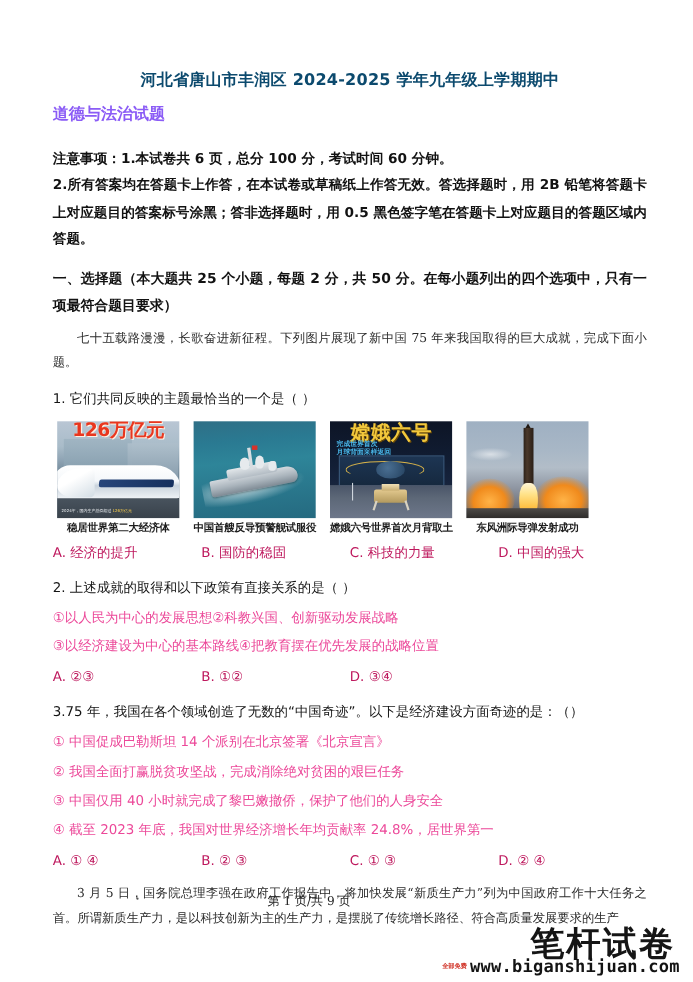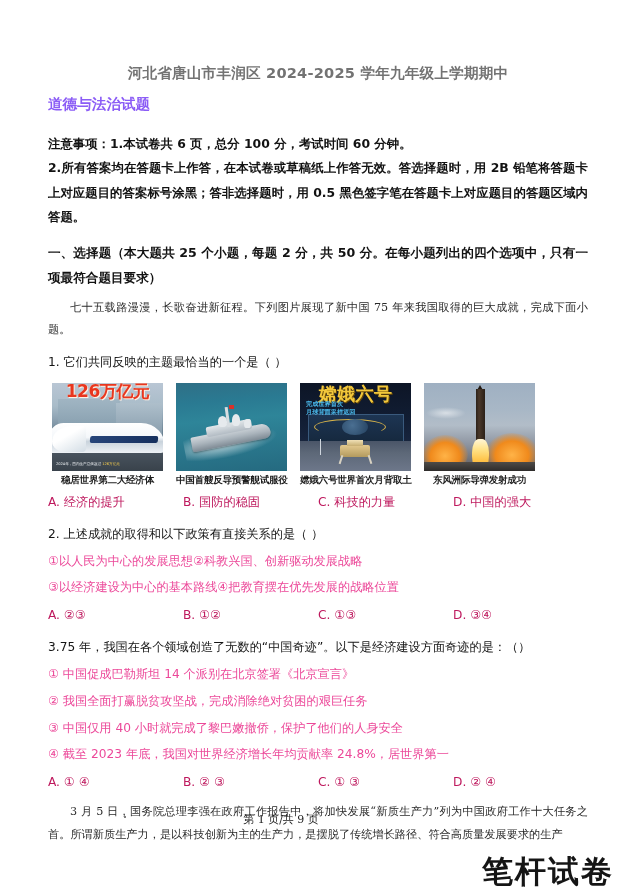--- a/index.html
+++ b/index.html
@@ -38,7 +38,7 @@
     letter-spacing: 0.2px;
     line-height: 1.55;
     margin-top: 62px;
-    color: #737373;
+    color: #0c4a6e;
   }
   .doc-subtitle {
     text-align: left;

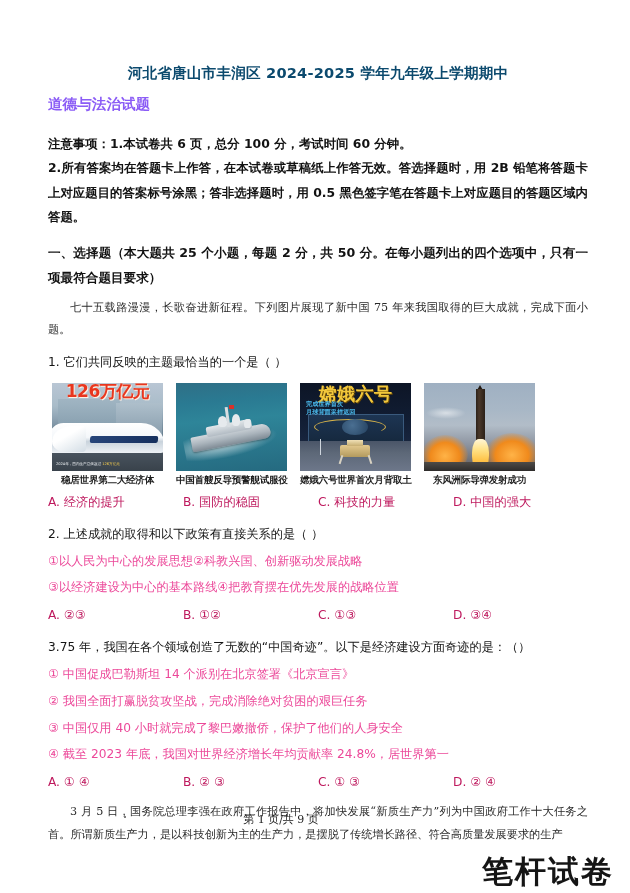--- a/index.html
+++ b/index.html
@@ -563,7 +563,6 @@
     <div class="opt-row">
       <span>A. ②③</span>
       <span>B. ①②</span>
-      <span>C. ①③</span>
       <span>D. ③④</span>
     </div>
 

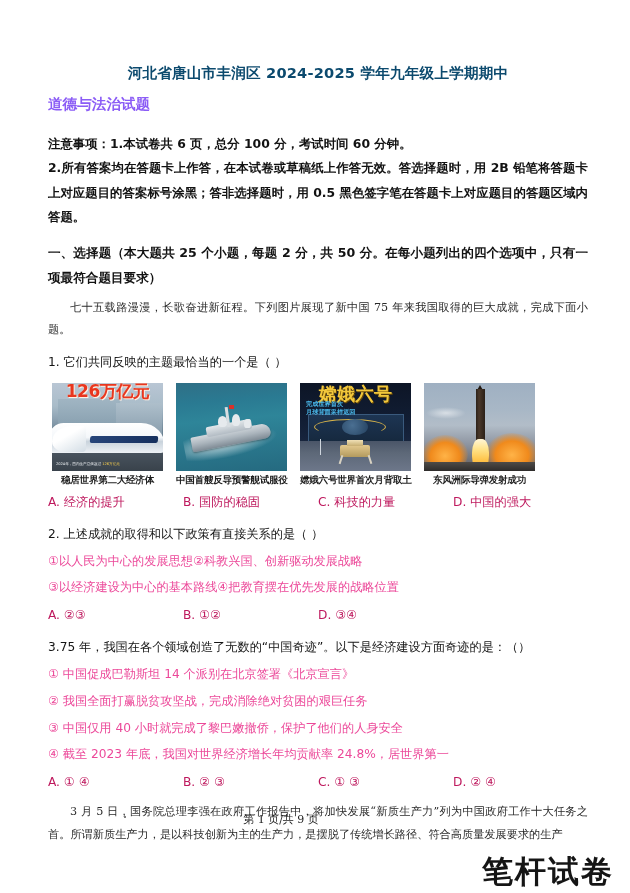--- a/index.html
+++ b/index.html
@@ -588,6 +588,10 @@
 
   <div class="watermark">
     <div class="wm-brand">笔杆试卷</div>
+    <div class="wm-row">
+      <span class="wm-seal">全部免费</span>
+      <span class="wm-url">www.biganshijuan.com</span>
+    </div>
   </div>
 
 </div>

